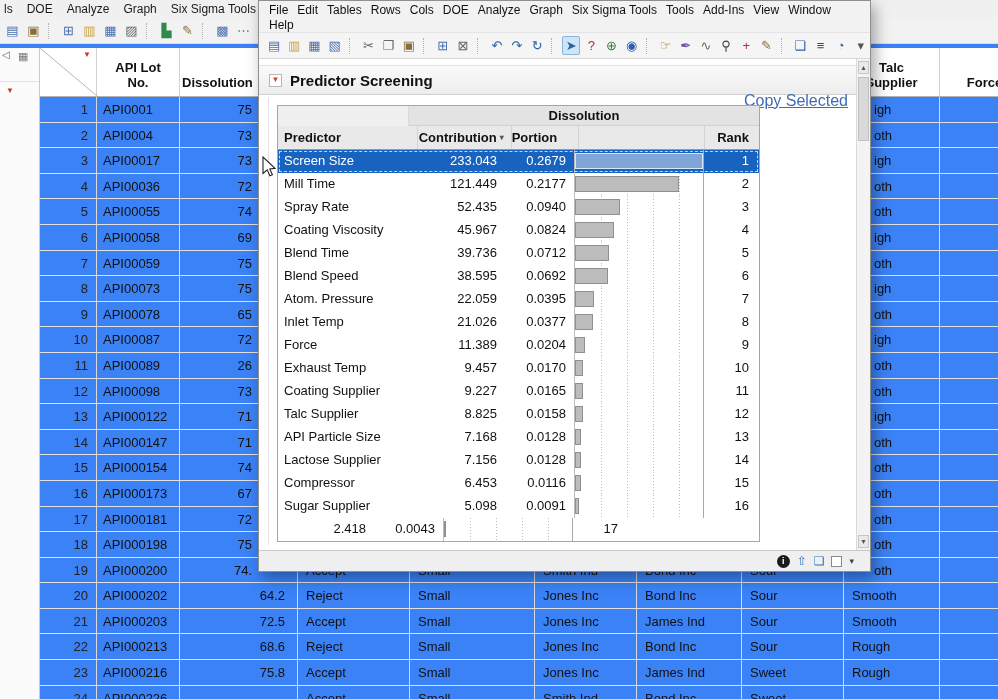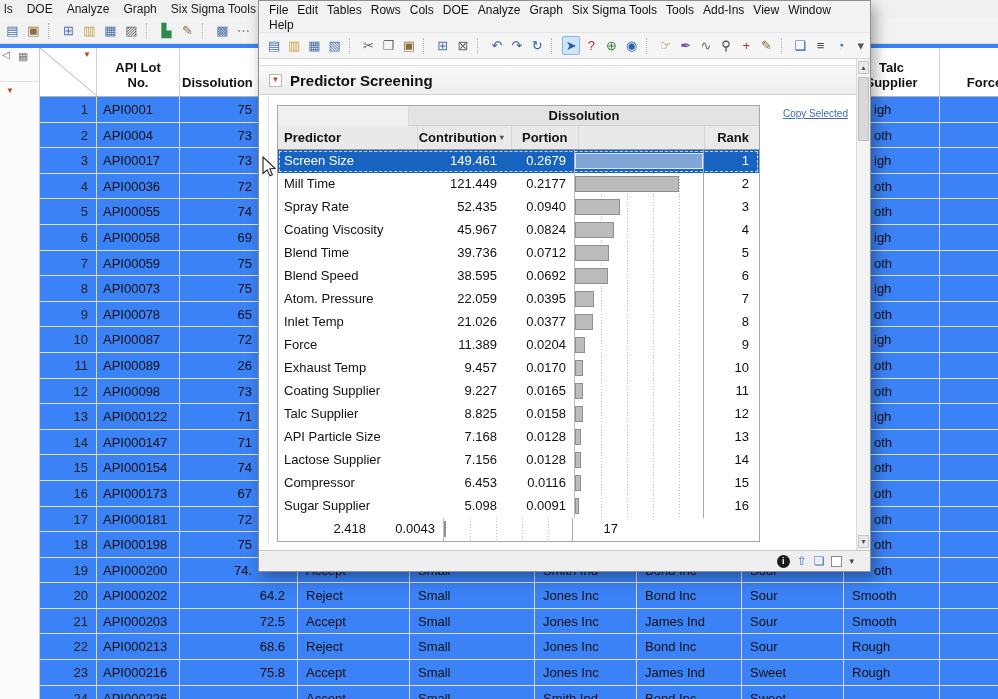--- a/index.html
+++ b/index.html
@@ -61,8 +61,8 @@
 .disc-btn{width:13px;height:13px;border:1px solid #b8b8b8;background:#fff;display:flex;
   align-items:center;justify-content:center;font-size:8px;line-height:1;color:#d04222}
 .title-text{font-size:15px;font-weight:bold;color:#111}
-.copy-link{position:absolute;top:107px;right:22px;color:#3f6cb4;text-decoration:underline;
-  font-size:10px;cursor:pointer}
+.copy-link{position:absolute;top:91px;right:22px;color:#3f6cb4;text-decoration:underline;
+  font-size:16px;cursor:pointer}
 .outline-rule{position:absolute;left:9px;top:96px;bottom:26px;border-left:1px solid #e2e2e2}
 
 .ptable{position:absolute;left:18px;top:104px;width:483px;border:1px solid #a6a6a6;font-size:13px;background:#fff}

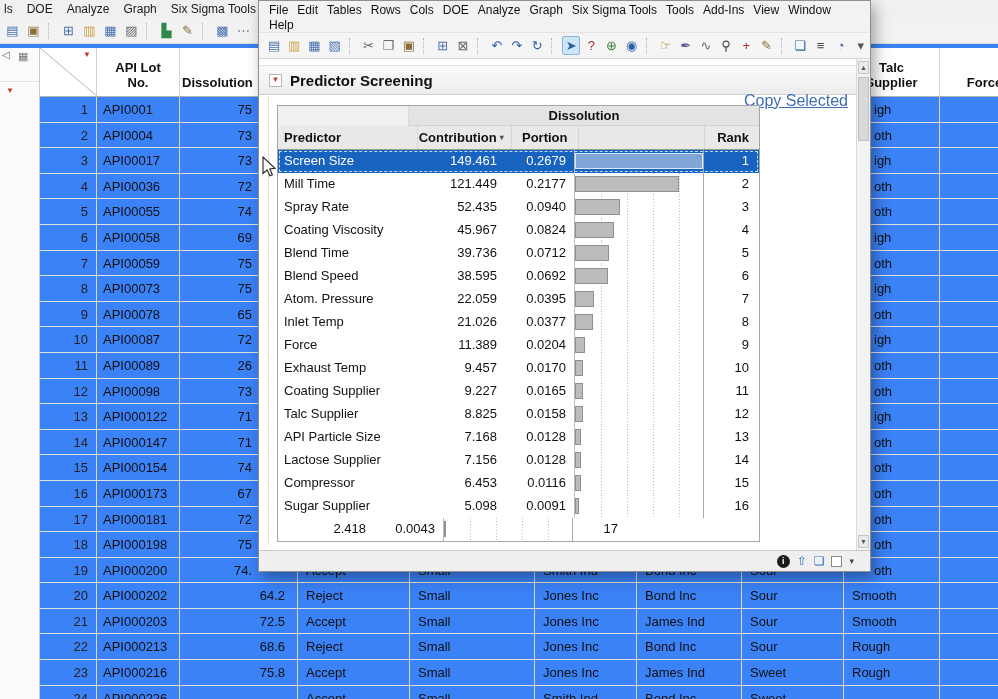--- a/index.html
+++ b/index.html
@@ -77,7 +77,7 @@
 .ph.pred{padding-left:6px}
 .ph.contrib{display:flex;justify-content:flex-end;align-items:center;padding-right:2px}
 .hcaret{font-size:8px;color:#555;margin-left:3px;width:9px}
-.ph.port{text-align:center;padding-right:0}
+.ph.port{text-align:left;padding-right:0}
 .ph.rank{text-align:right;padding-right:10px;border-right:none}
 .prow{display:flex;height:23px;line-height:22px}
 .pc{overflow:hidden;white-space:nowrap}

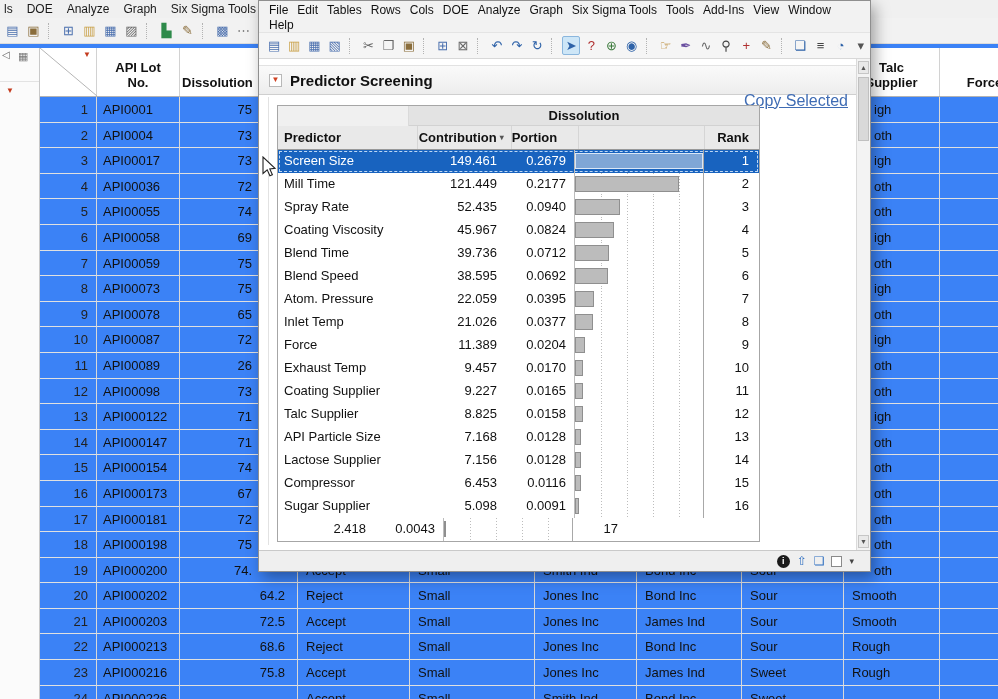--- a/index.html
+++ b/index.html
@@ -552,7 +552,7 @@
       <div id="p-rows">
           <div class="prow sel">
             <div class="pc pred">Screen Size</div>
-            <div class="pc contrib">149.461</div>
+            <div class="pc contrib">233.043</div>
             <div class="pc port">0.2679</div>
             <div class="pc bar">
               <div class="bar-fill" style="width: 128px;"></div>

